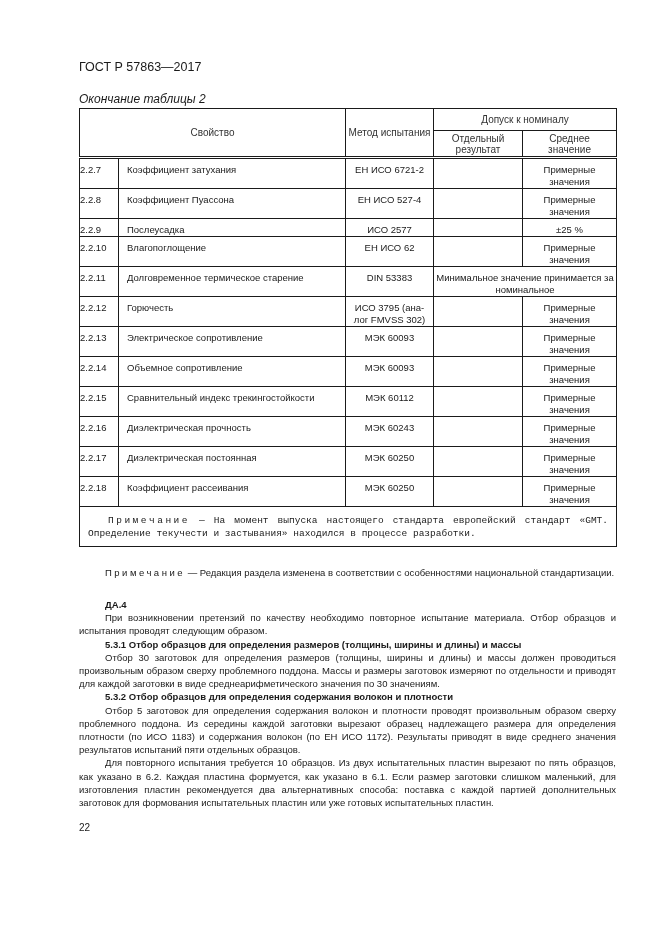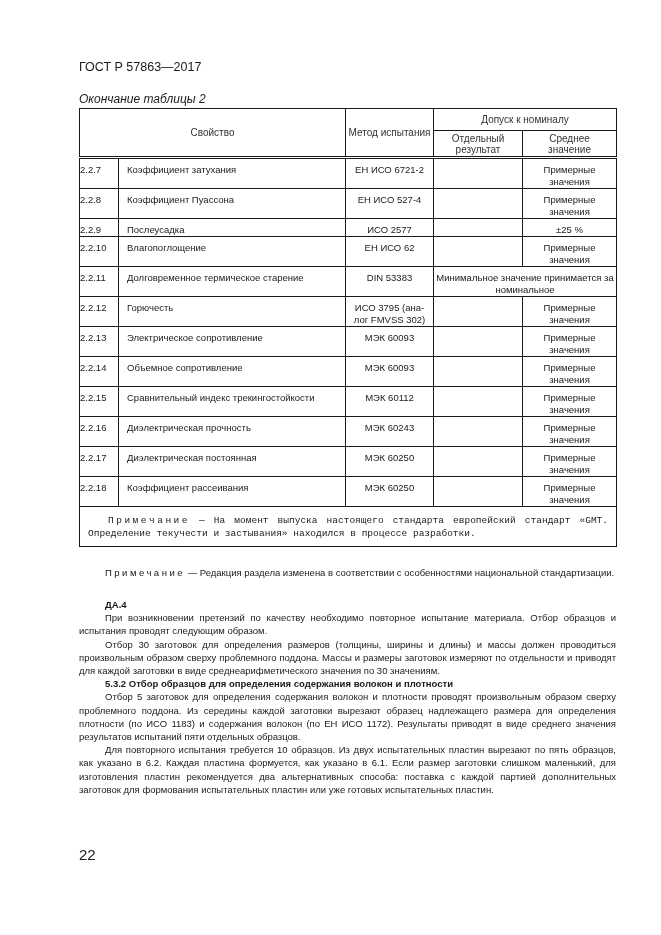--- a/index.html
+++ b/index.html
@@ -151,6 +151,7 @@
 <div class="body-text" style="top:598px;">
   <p class="h">ДА.4</p>
   <p>При возникновении претензий по качеству необходимо повторное испытание материала. Отбор образцов и испытания проводят следующим образом.</p>
+  <p class="h">5.3.1 Отбор образцов для определения размеров (толщины, ширины и длины) и массы</p>
   <p>Отбор 30 заготовок для определения размеров (толщины, ширины и длины) и массы должен проводиться произвольным образом сверху проблемного поддона. Массы и размеры заготовок измеряют по отдельности и приводят для каждой заготовки в виде среднеарифметического значения по 30 значениям.</p>
   <p class="h">5.3.2 Отбор образцов для определения содержания волокон и плотности</p>
   <p>Отбор 5 заготовок для определения содержания волокон и плотности проводят произвольным образом сверху проблемного поддона. Из середины каждой заготовки вырезают образец надлежащего размера для определения плотности (по ИСО 1183) и содержания волокон (по ЕН ИСО 1172). Результаты приводят в виде среднего значения результатов испытаний пяти отдельных образцов.</p>

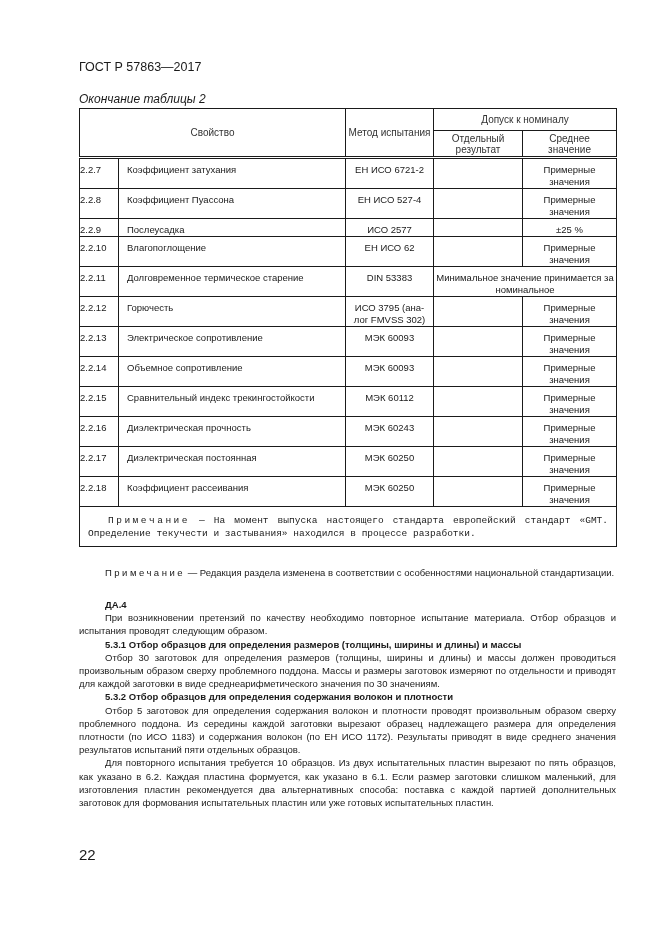--- a/index.html
+++ b/index.html
@@ -27,7 +27,7 @@
   .body-text { position:absolute; left:79px; width:537px; font-size:9.5px; line-height:13.2px; text-align:justify; }
   .body-text p { margin:0; text-indent:26px; }
   .body-text p.h { font-weight:bold; }
-  .page-number { position:absolute; left:79px; top:846px; font-size:15px; }
+  .page-number { position:absolute; left:79px; top:822px; font-size:10px; }
 </style>
 </head>
 <body>

